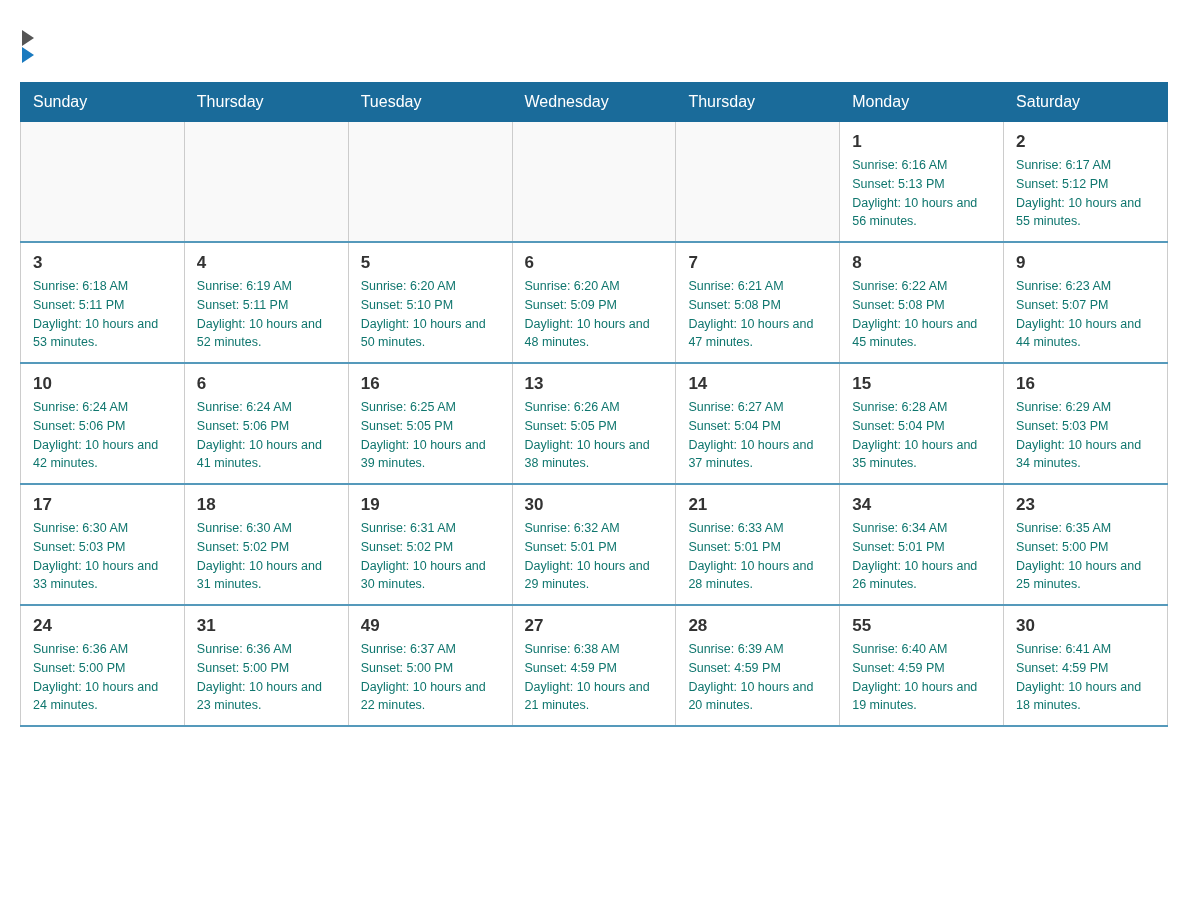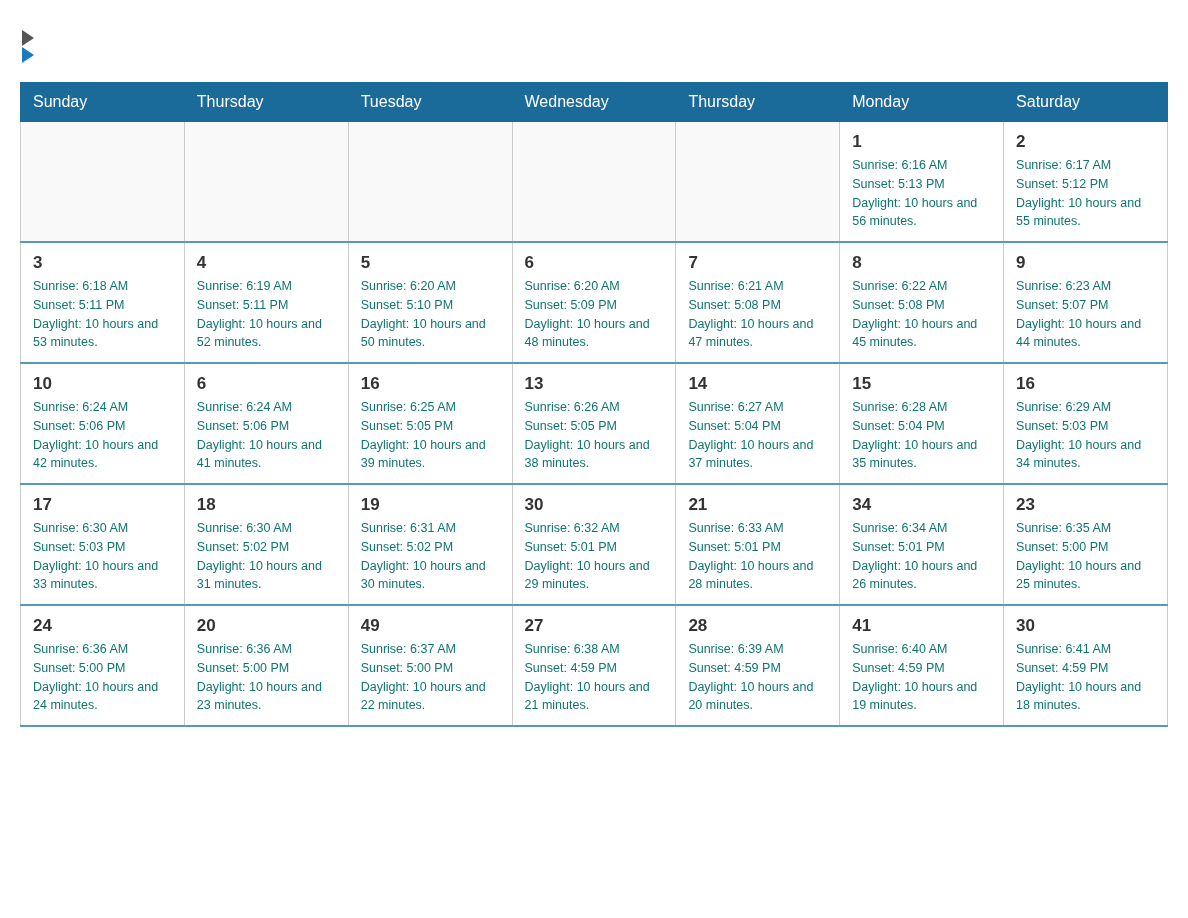--- a/index.html
+++ b/index.html
@@ -243,7 +243,7 @@
           <div class="day-info">Sunrise: 6:36 AM<br>Sunset: 5:00 PM<br>Daylight: 10 hours and 24 minutes.</div>
         </td>
         <td>
-          <span class="day-number">20</span>
+          <span class="day-number">31</span>
           <div class="day-info">Sunrise: 6:36 AM<br>Sunset: 5:00 PM<br>Daylight: 10 hours and 23 minutes.</div>
         </td>
         <td>

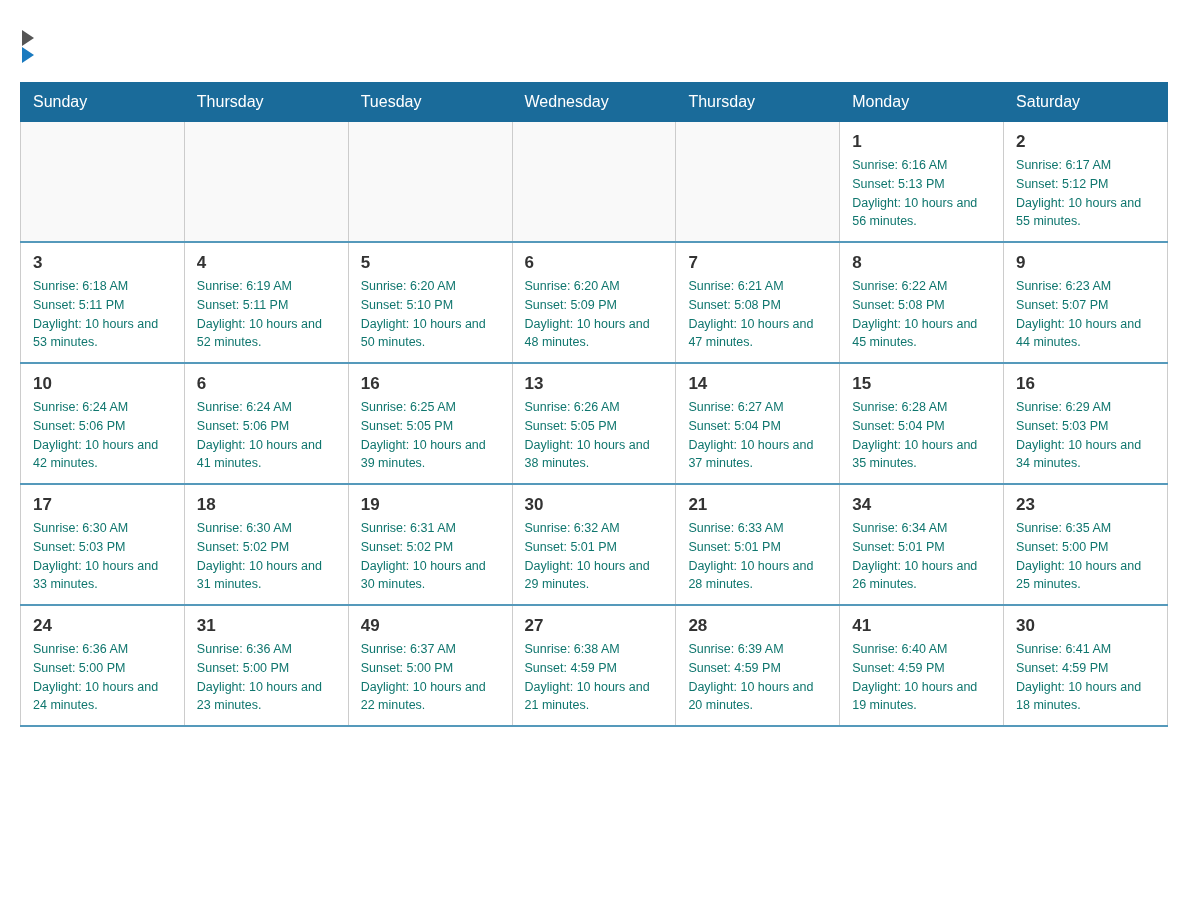--- a/index.html
+++ b/index.html
@@ -259,7 +259,7 @@
           <div class="day-info">Sunrise: 6:39 AM<br>Sunset: 4:59 PM<br>Daylight: 10 hours and 20 minutes.</div>
         </td>
         <td>
-          <span class="day-number">41</span>
+          <span class="day-number">55</span>
           <div class="day-info">Sunrise: 6:40 AM<br>Sunset: 4:59 PM<br>Daylight: 10 hours and 19 minutes.</div>
         </td>
         <td>

